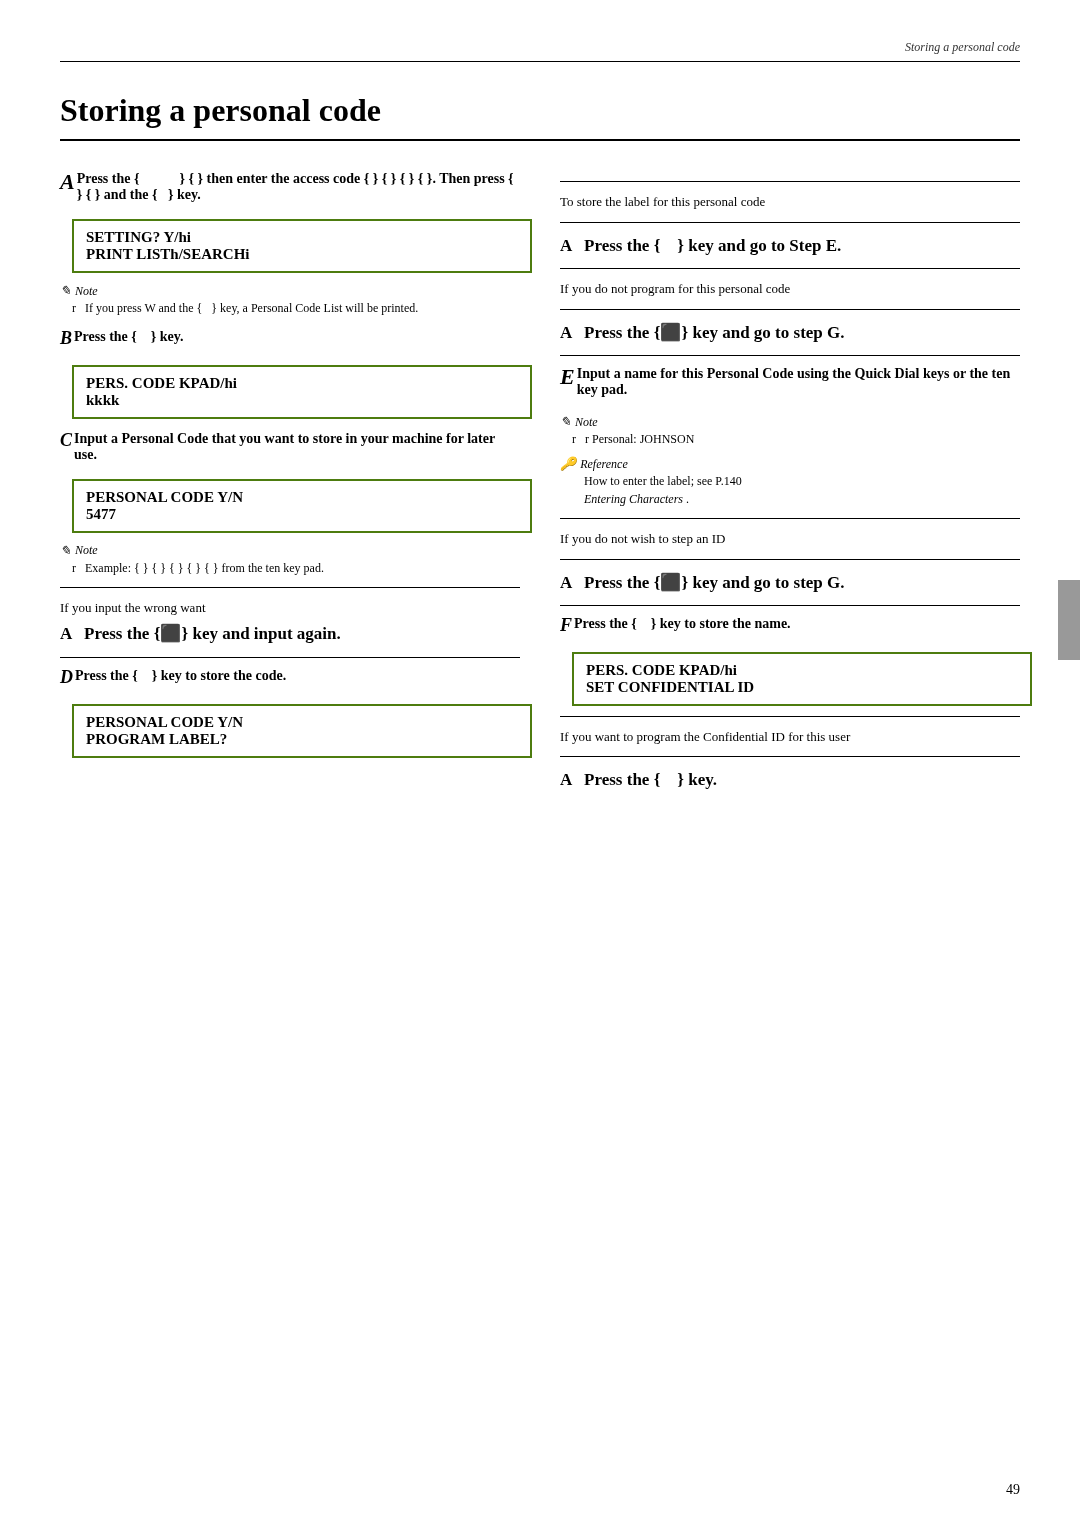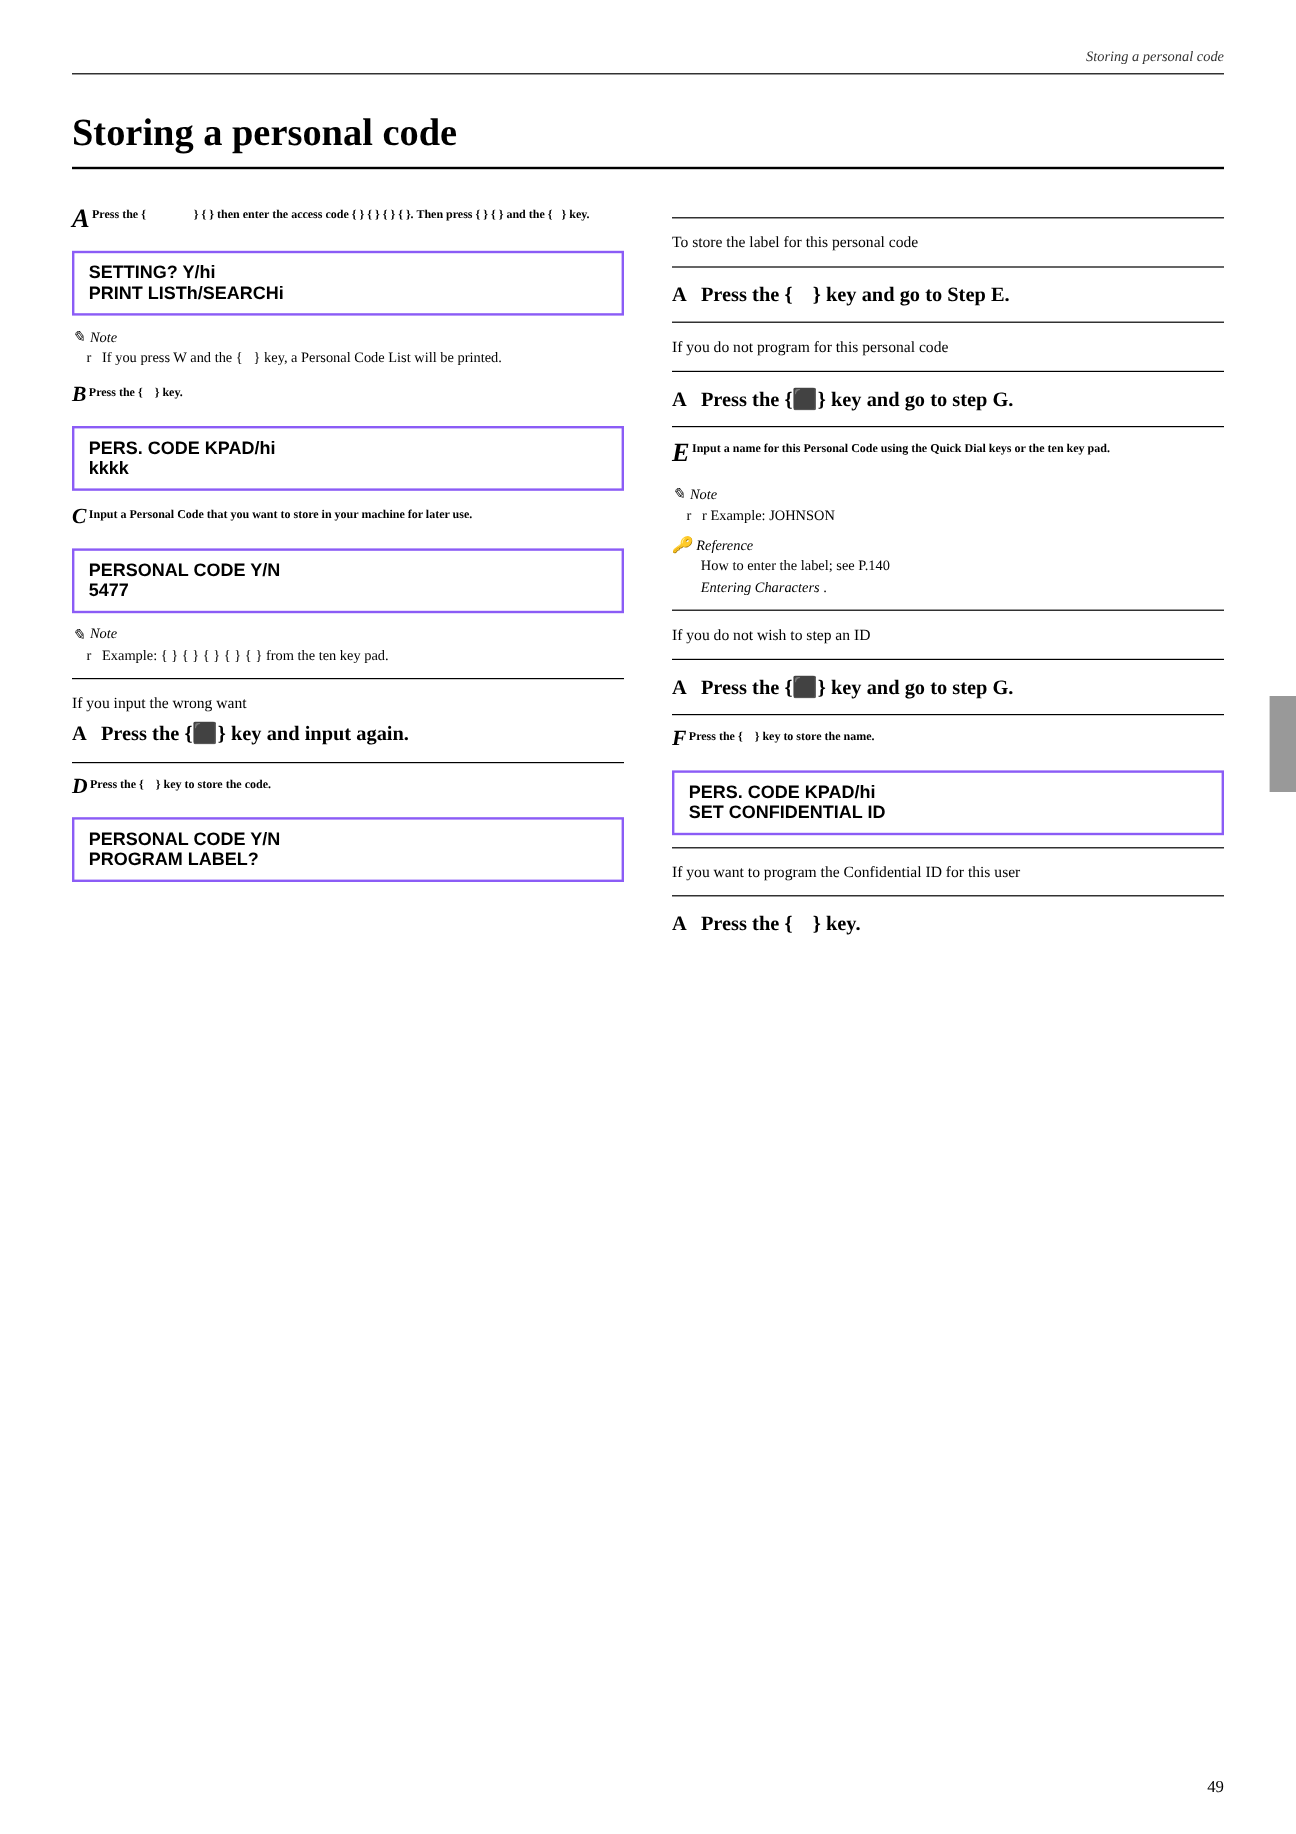--- a/index.html
+++ b/index.html
@@ -49,7 +49,7 @@
       flex: 1;
     }
     .step-text {
-      font-size: 10px;
+      font-size: 14px;
       font-weight: normal;
       display: inline;
     }

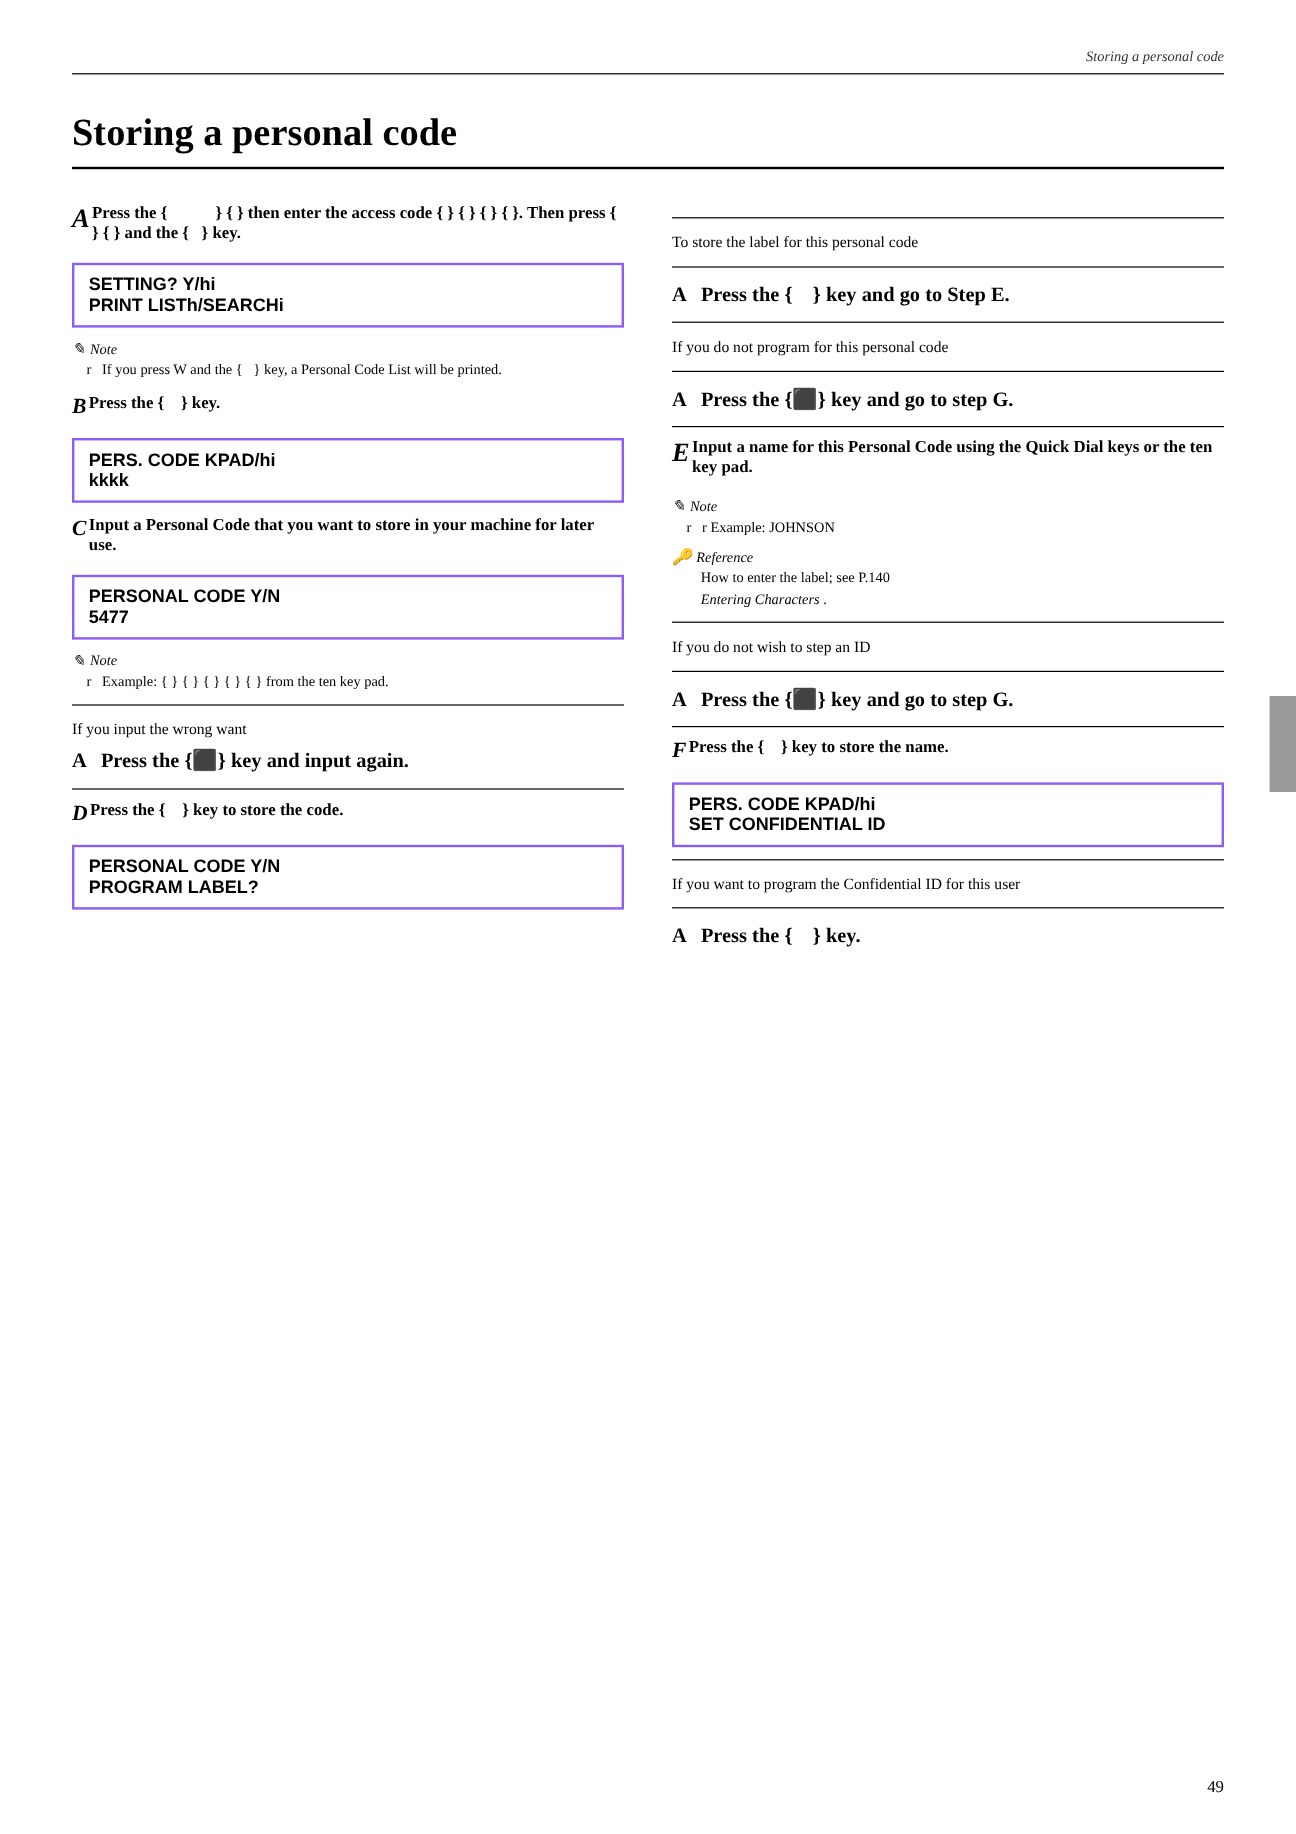--- a/index.html
+++ b/index.html
@@ -57,10 +57,10 @@
       margin-bottom: 16px;
     }
     .lcd-box {
-      border: 2px solid #8b5cf6;
+      border: 2px solid #4d7c0f;
       padding: 8px 12px;
-      margin: 10px 0;
-      font-family: Liberation Sans, sans-serif;
+      margin: 10px 12px;
+      font-family: Liberation Serif, serif;
       font-size: 15px;
       font-weight: bold;
       background: #fff;

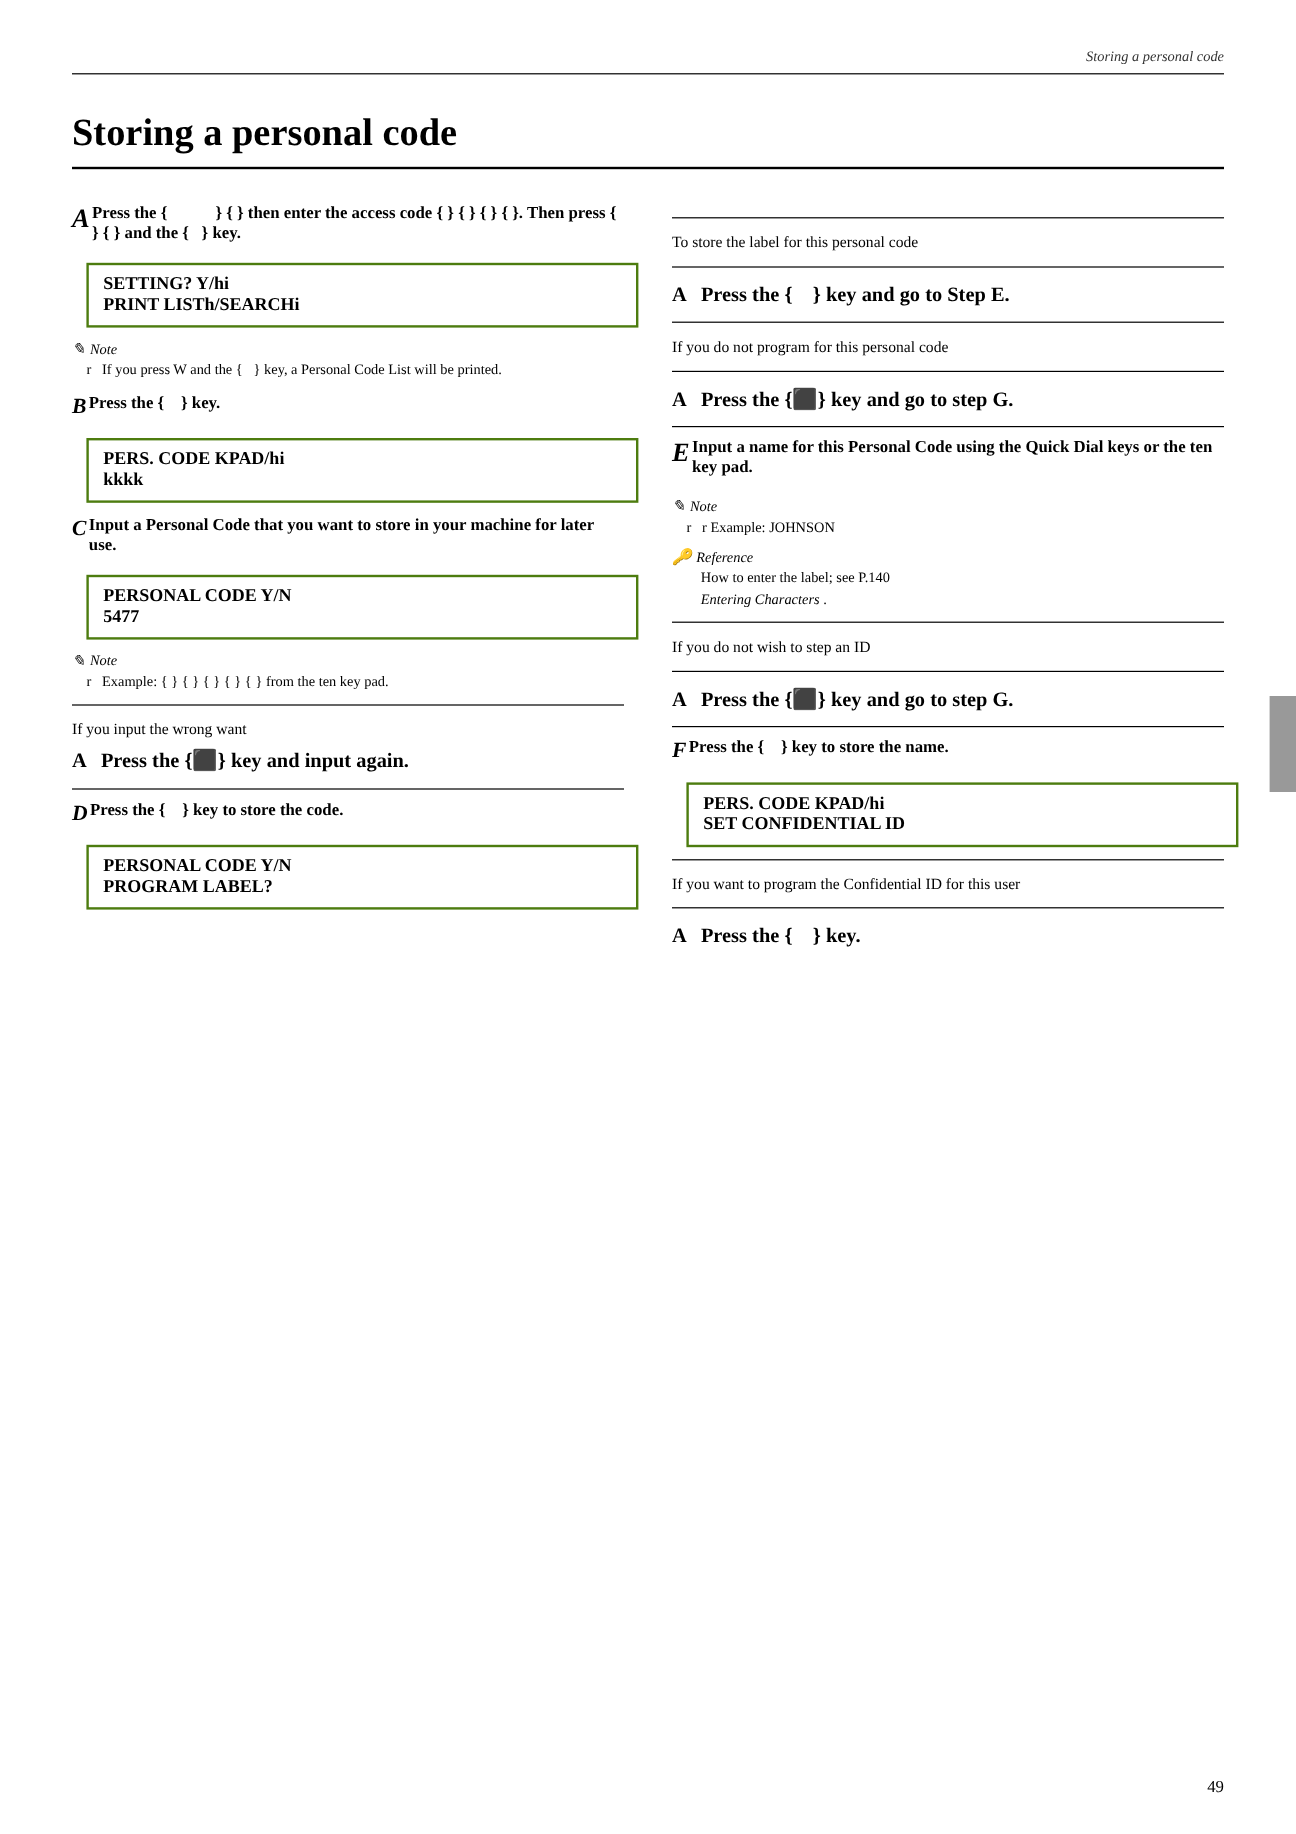--- a/index.html
+++ b/index.html
@@ -312,7 +312,7 @@
           <span>Note</span>
         </div>
         <div class="note-text">
-          r &nbsp; <span>r  Example: JOHNSON</span>
+          r &nbsp; <span>r  Personal: JOHNSON</span>
         </div>
       </div>
 

